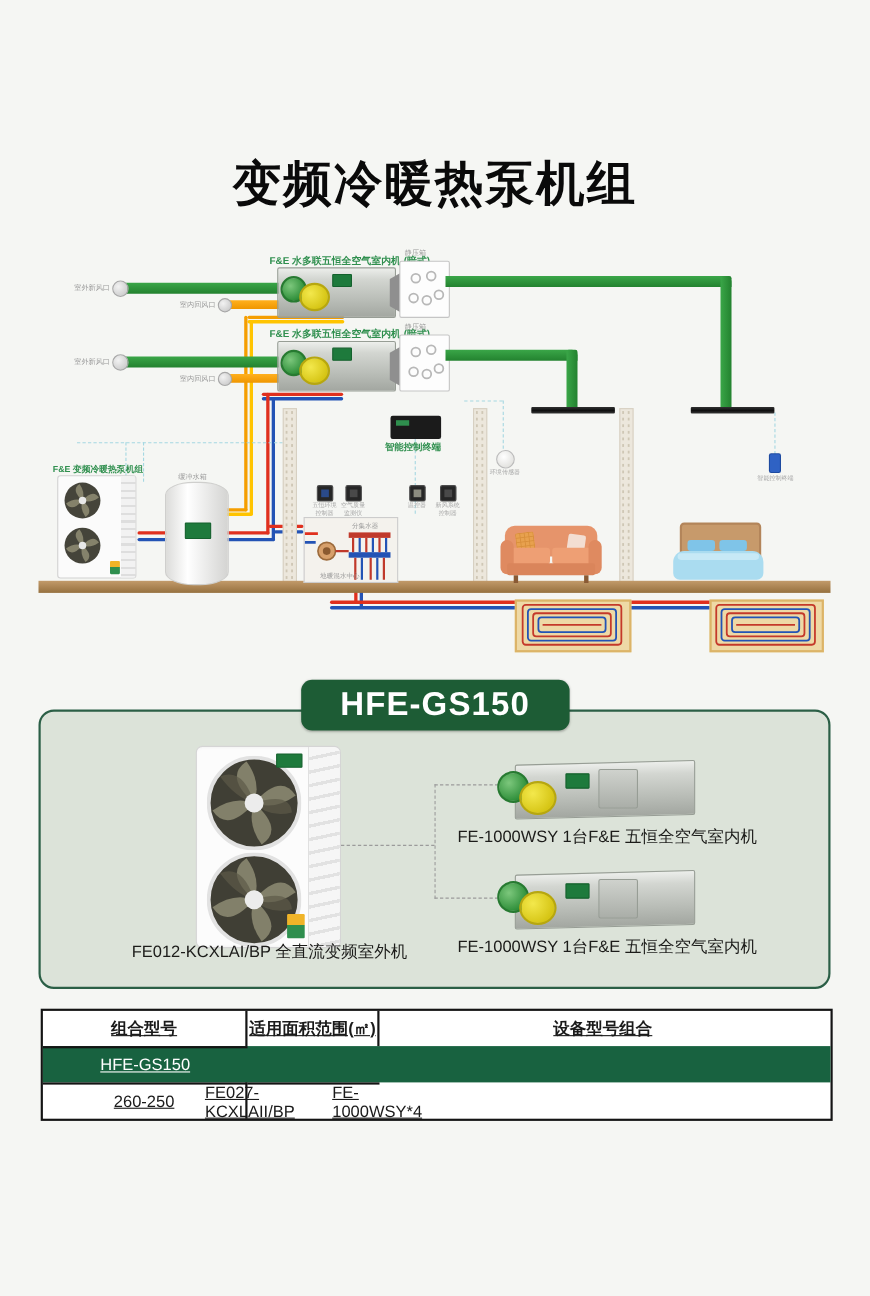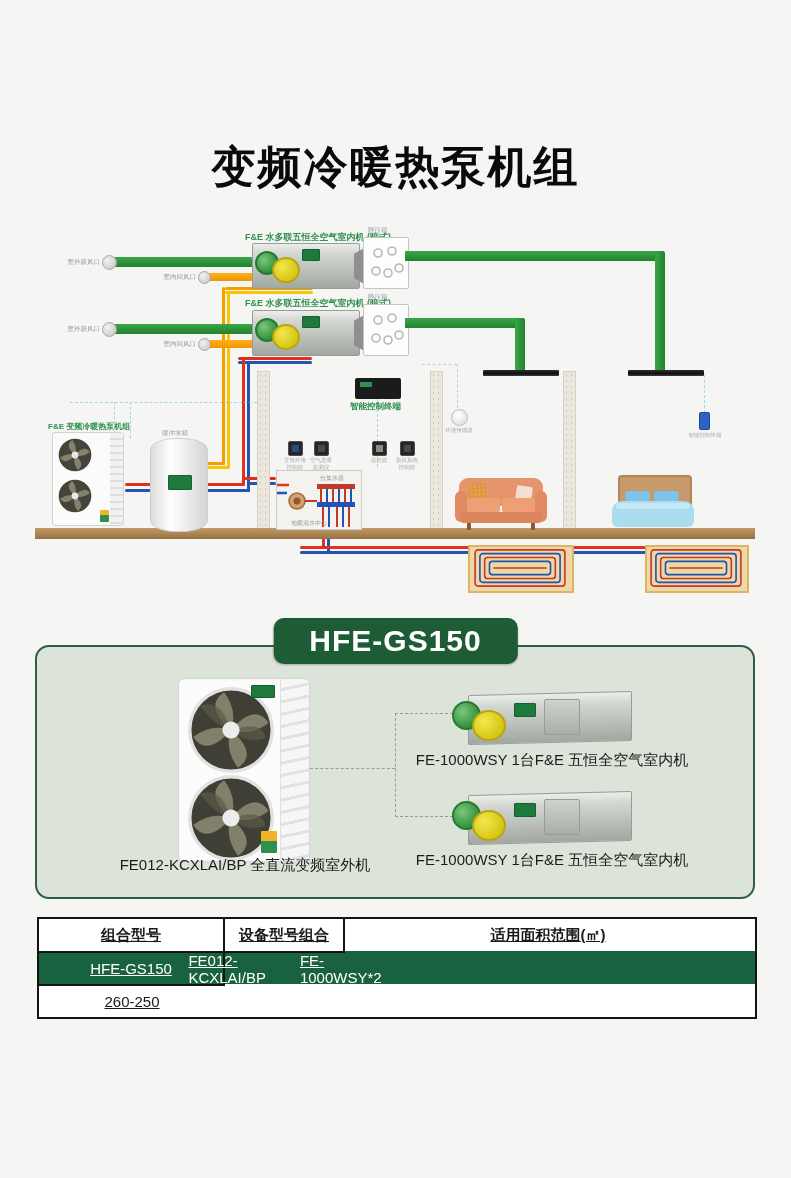--- a/index.html
+++ b/index.html
@@ -370,8 +370,8 @@
 <div class="abs" id="spec-table">
   <div class="trow head">
     <div>组合型号</div>
+    <div>适用面积范围(㎡)</div>
     <div>设备型号组合</div>
-    <div>适用面积范围(㎡)</div>
   </div>
   <div class="trow hl">
     <div>HFE-GS150</div>

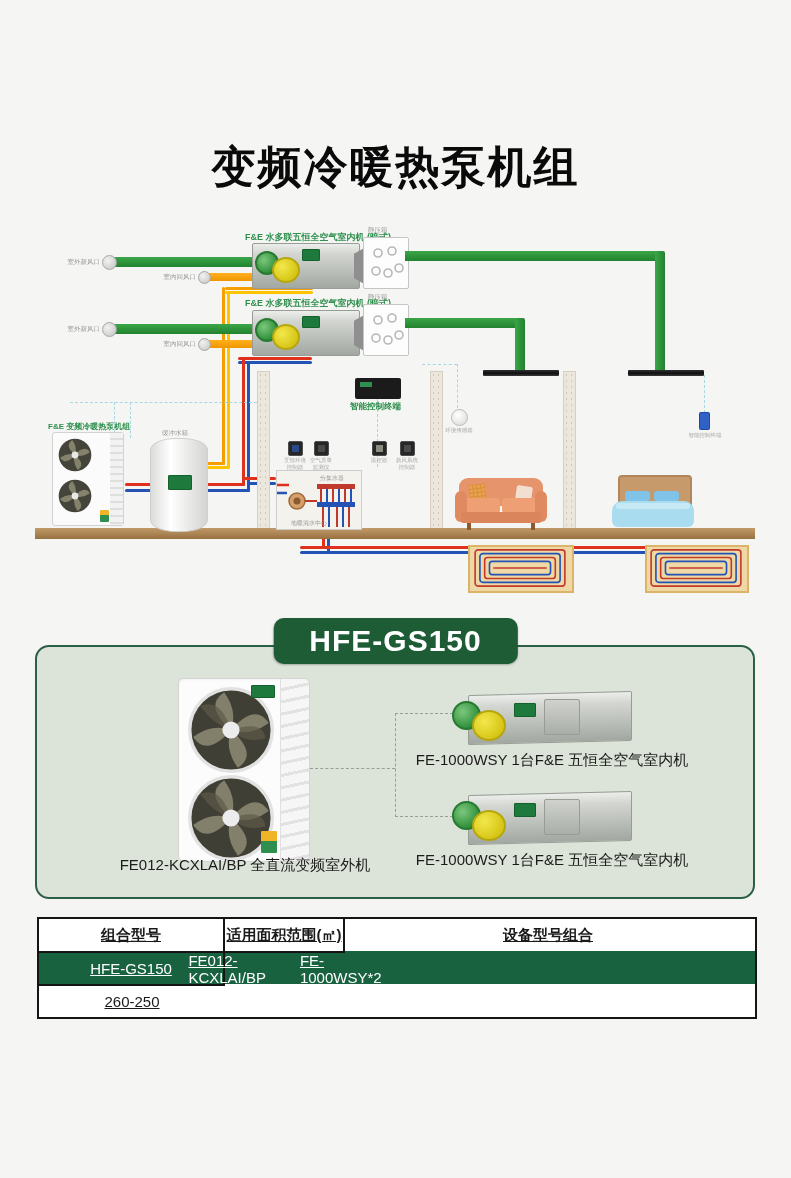--- a/index.html
+++ b/index.html
@@ -375,10 +375,6 @@
   </div>
   <div class="trow hl">
     <div>HFE-GS150</div>
-    <div class="dev-cell">
-      <span>FE012-KCXLAI/BP</span>
-      <span>FE-1000WSY*2</span>
-    </div>
   </div>
   <div class="trow">
     <div>260-250</div>

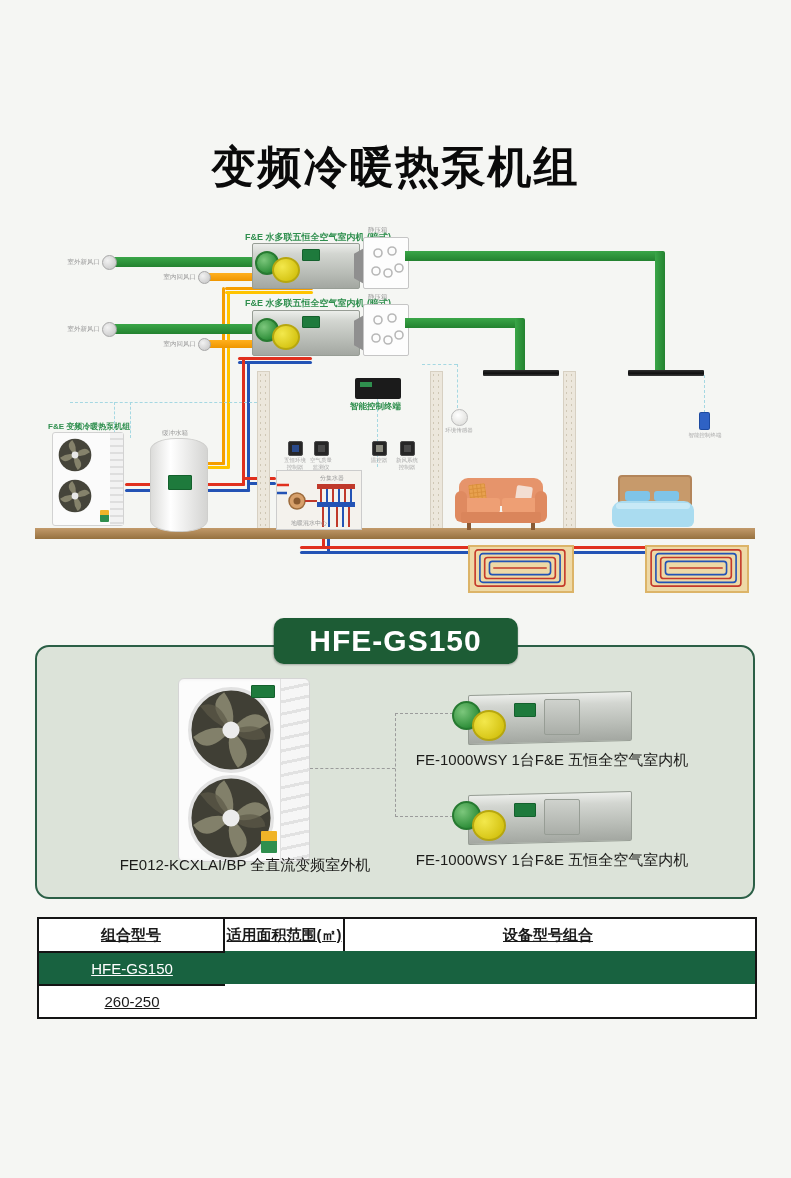--- a/index.html
+++ b/index.html
@@ -378,6 +378,10 @@
   </div>
   <div class="trow">
     <div>260-250</div>
+    <div class="dev-cell">
+      <span>FE027-KCXLAII/BP</span>
+      <span>FE-1000WSY*4</span>
+    </div>
   </div>
 </div>
 

